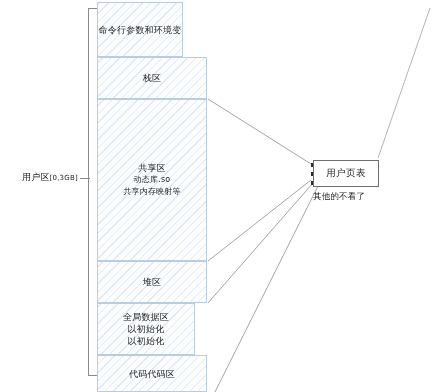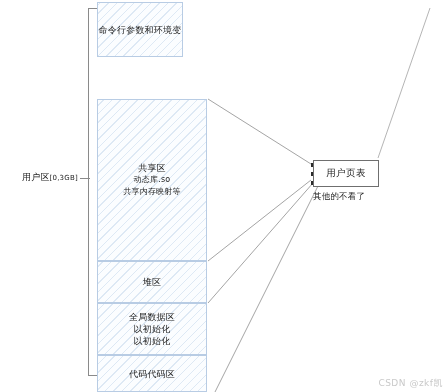--- a/index.html
+++ b/index.html
@@ -178,6 +178,9 @@
     <span class="ln">命令行参数和环境变</span>
   </div>
 
+  <div class="mem-block" id="block-stack">
+    <span class="ln">栈区</span>
+  </div>
 
   <div class="mem-block" id="block-shared">
     <span class="ln">共享区</span>

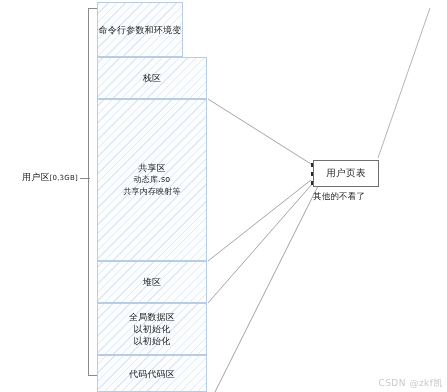--- a/index.html
+++ b/index.html
@@ -59,7 +59,7 @@
   #block-stack  { left: 97px;  top: 57px;  width: 110px; height: 42px; }
   #block-shared { left: 97px;  top: 99px;  width: 110px; height: 162px; }
   #block-heap   { left: 97px;  top: 261px; width: 110px; height: 42px; }
-  #block-global { left: 97px;  top: 303px; width: 110px; height: 52px; }
+  #block-global { left: 97px;  top: 303px; width: 98px; height: 52px; }
   #block-code   { left: 97px;  top: 355px; width: 110px; height: 37px; }
 
   #block-args .ln { font-size: 9px; }

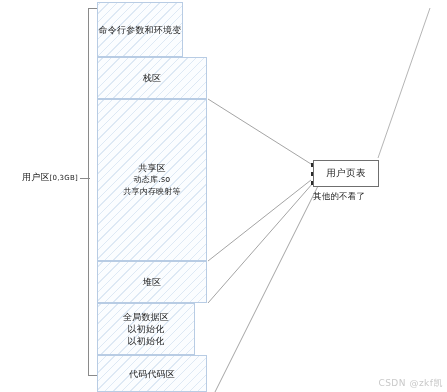--- a/index.html
+++ b/index.html
@@ -219,7 +219,6 @@
 
   <div id="other-note">其他的不看了</div>
 
-  <div id="watermark">CSDN @zkf凯</div>
 
 </div>
 

